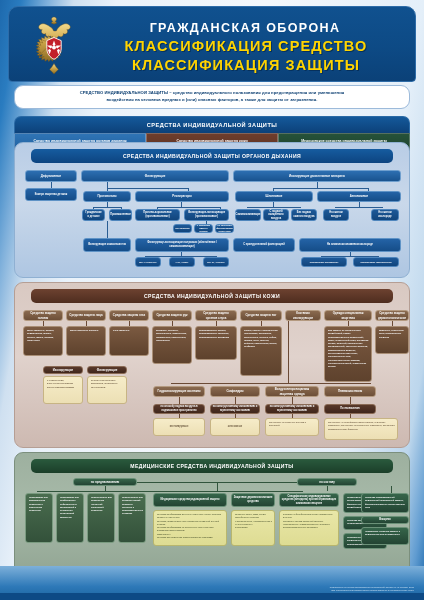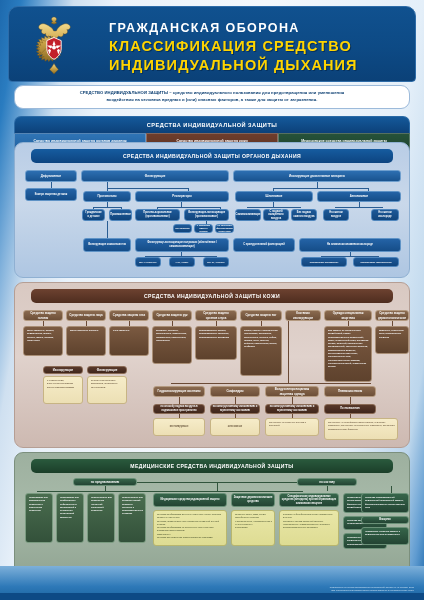--- a/index.html
+++ b/index.html
@@ -25,7 +25,7 @@
   .emblem{
     position:absolute;left:14px;top:6px;width:62px;height:64px;
   }
-  .hdr-txt{position:absolute;left:100px;top:8px;right:12px;text-align:left;}
+  .hdr-txt{position:absolute;left:84px;top:8px;right:12px;text-align:center;}
   .gd{
     color:#ffffff;font-weight:bold;font-size:12.5px;letter-spacing:1.4px;
     margin:6px 6px 3px 0;

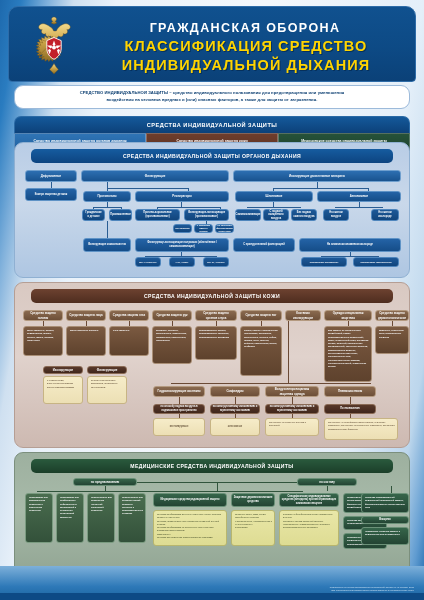--- a/index.html
+++ b/index.html
@@ -150,7 +150,7 @@
     <div class="hdr-txt">
       <div class="gd">ГРАЖДАНСКАЯ ОБОРОНА</div>
       <div class="title1">КЛАССИФИКАЦИЯ СРЕДСТВО</div>
-      <div class="title2">ИНДИВИДУАЛЬНОЙ ДЫХАНИЯ</div>
+      <div class="title2">КЛАССИФИКАЦИЯ ЗАЩИТЫ</div>
     </div>
   </div>
 

